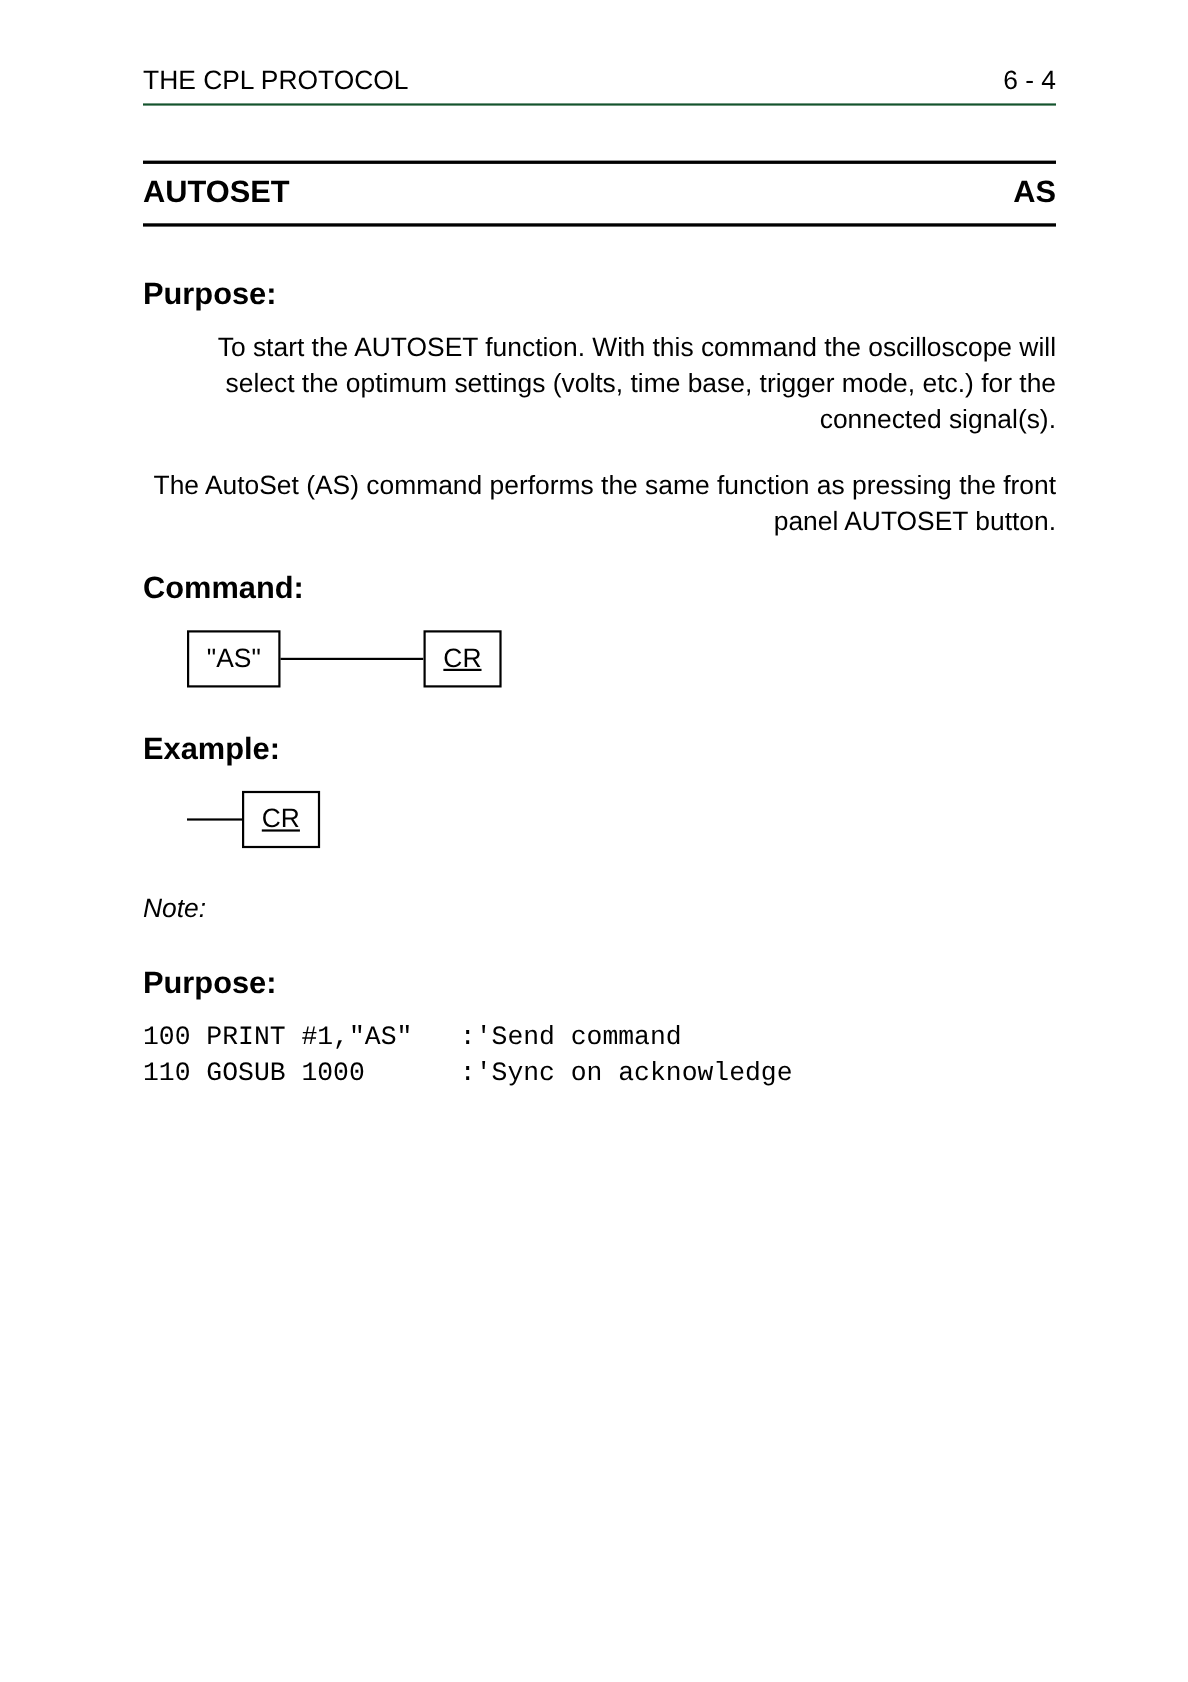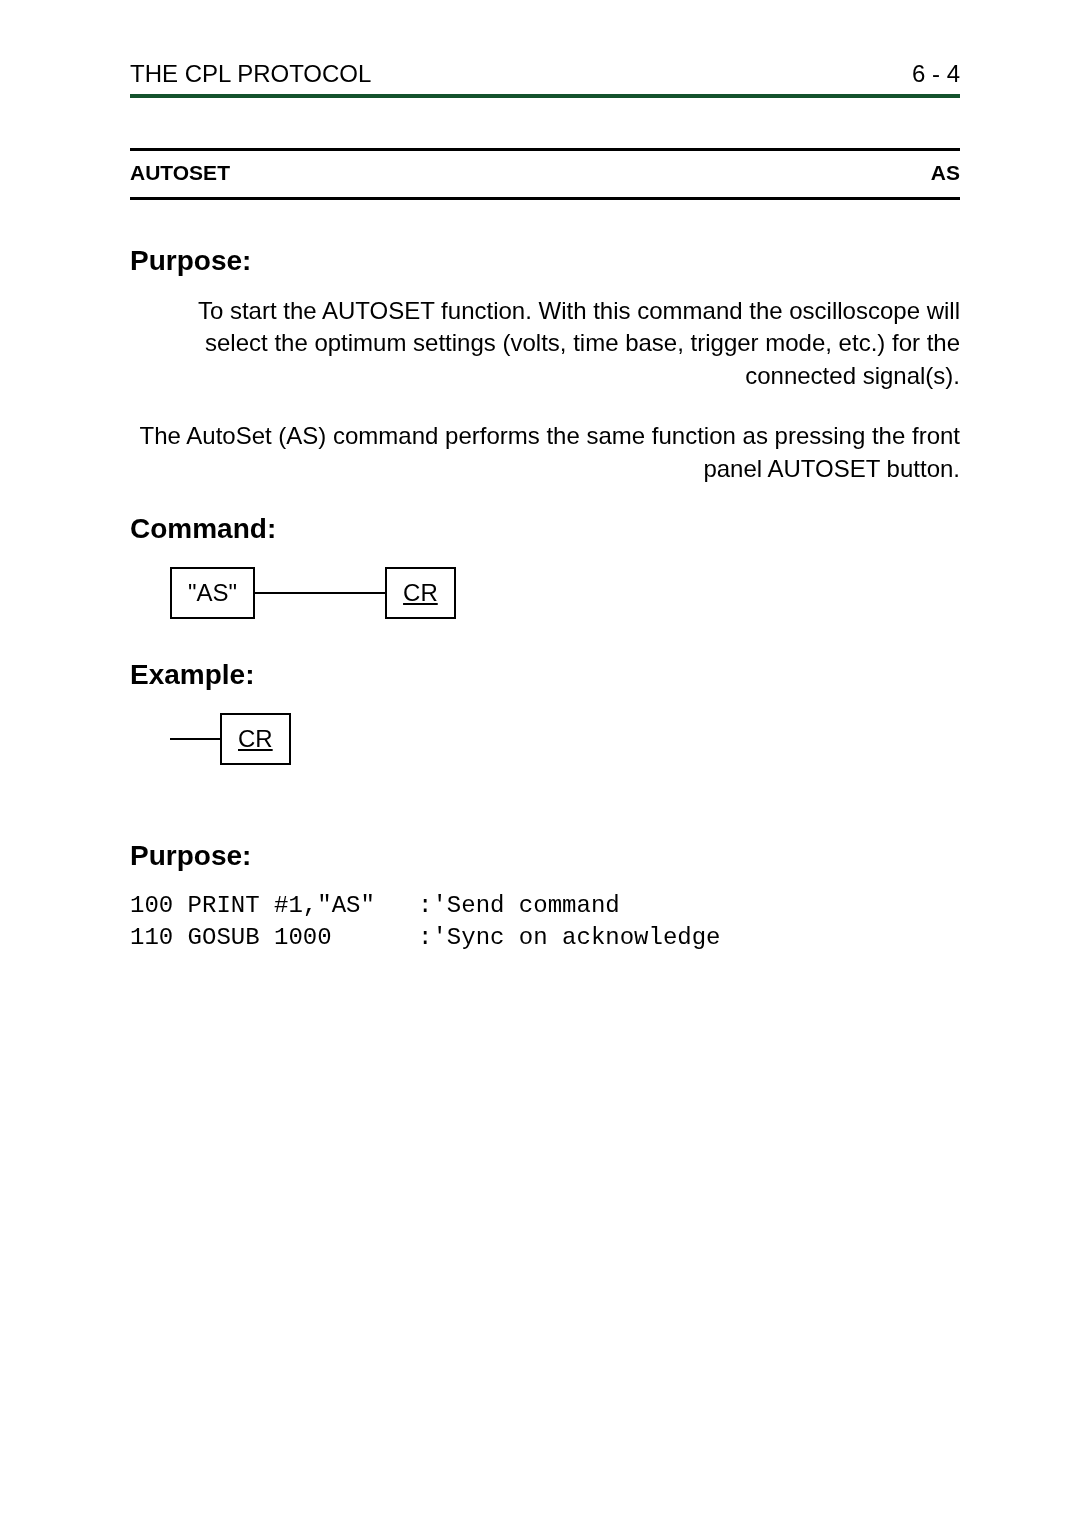--- a/index.html
+++ b/index.html
@@ -15,7 +15,7 @@
     justify-content: space-between;
     align-items: flex-start;
     font-size: 24px;
-    border-bottom: 4px solid #14532d;
+    border-bottom: 2px solid #14532d;
     padding-bottom: 6px;
     margin-bottom: 50px;
   }

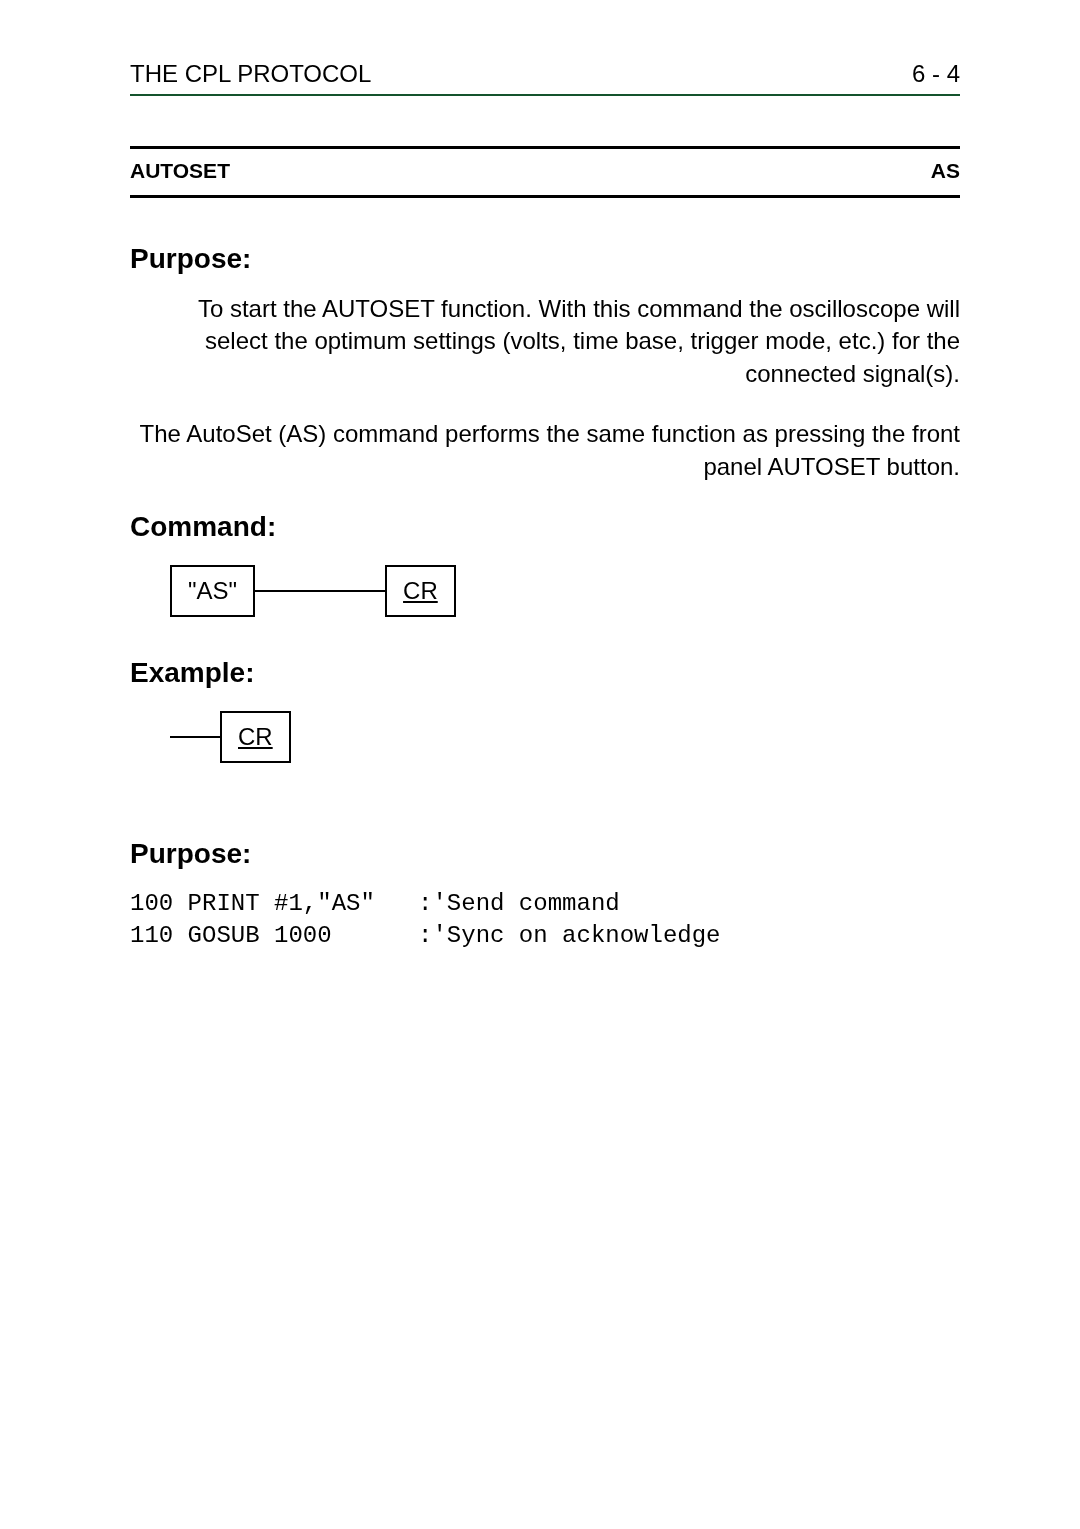--- a/index.html
+++ b/index.html
@@ -29,7 +29,7 @@
     display: flex;
     justify-content: space-between;
     align-items: baseline;
-    font-size: 21px;
+    font-size: 28px;
     font-weight: bold;
   }
   .section-heading {

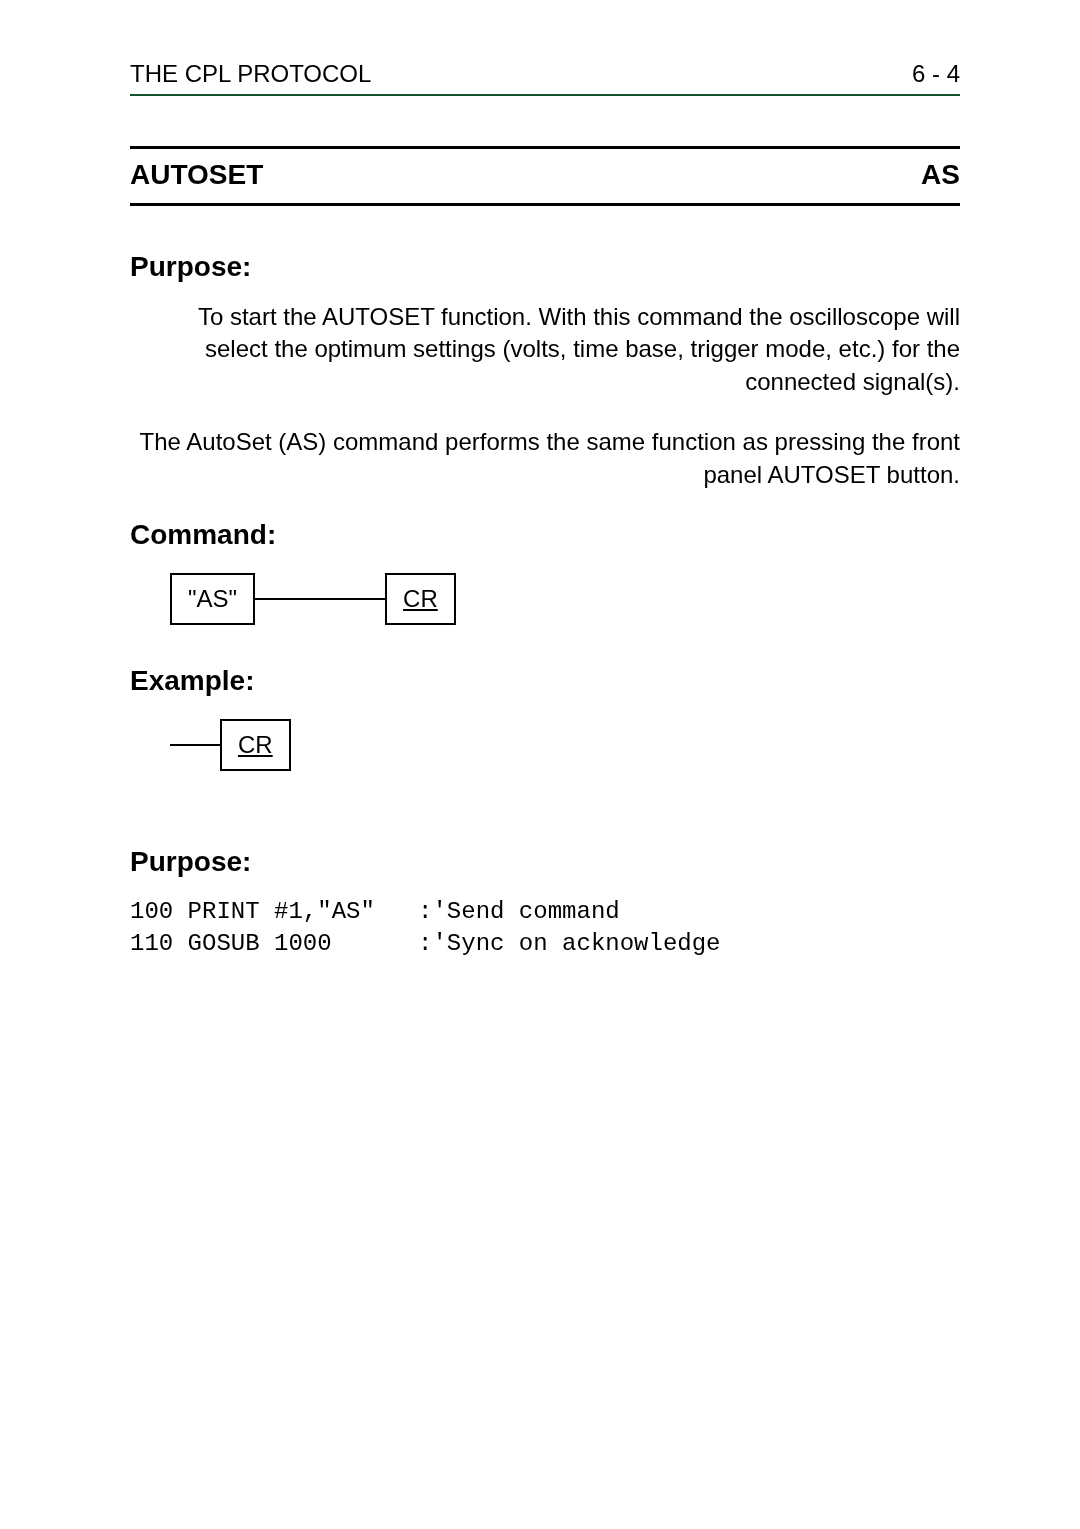--- a/index.html
+++ b/index.html
@@ -108,6 +108,7 @@
 </div>
 
 <div class="note-row">
+  <div class="note-label">Note:</div>
 </div>
 
 <div class="section-heading">Purpose:</div>

